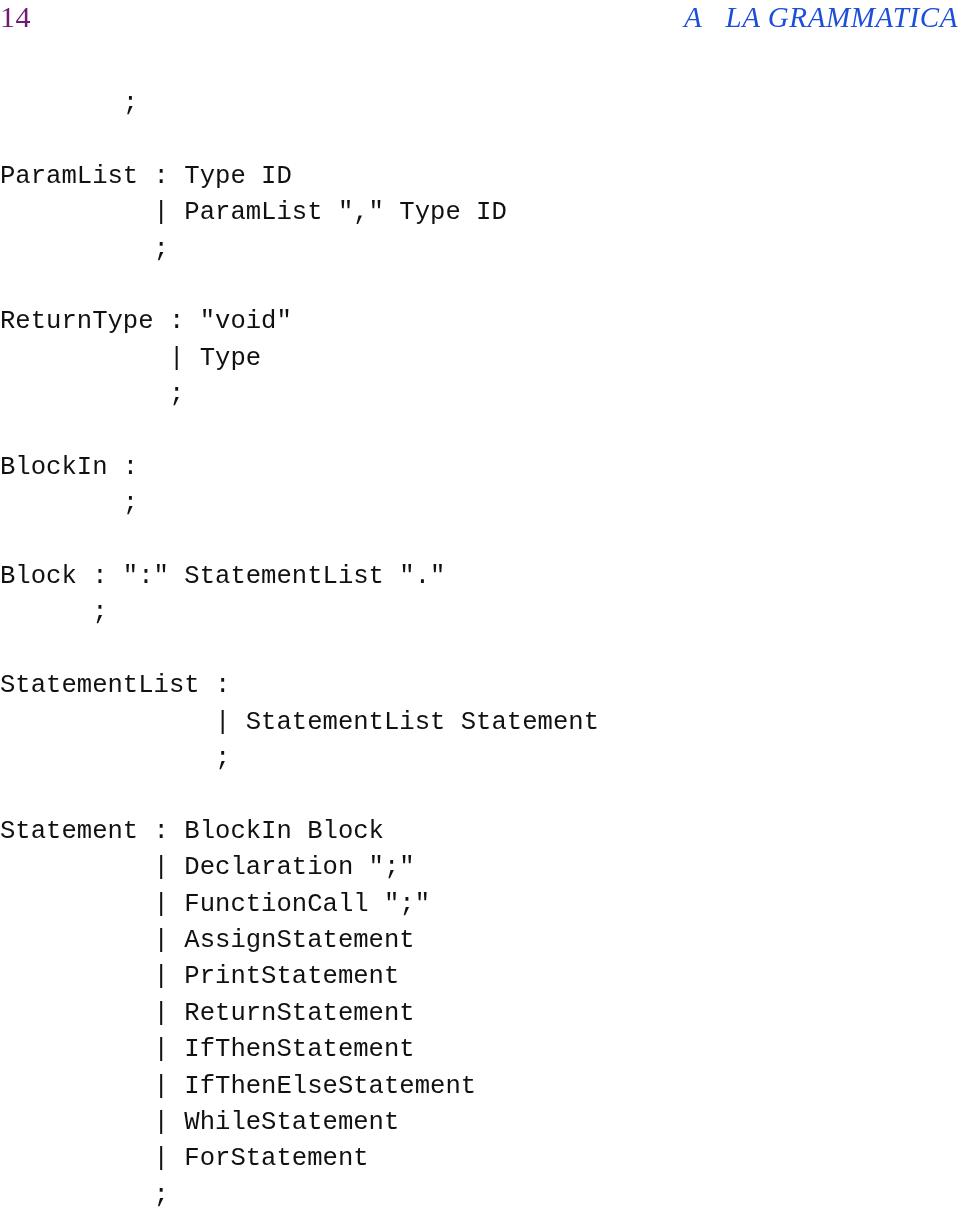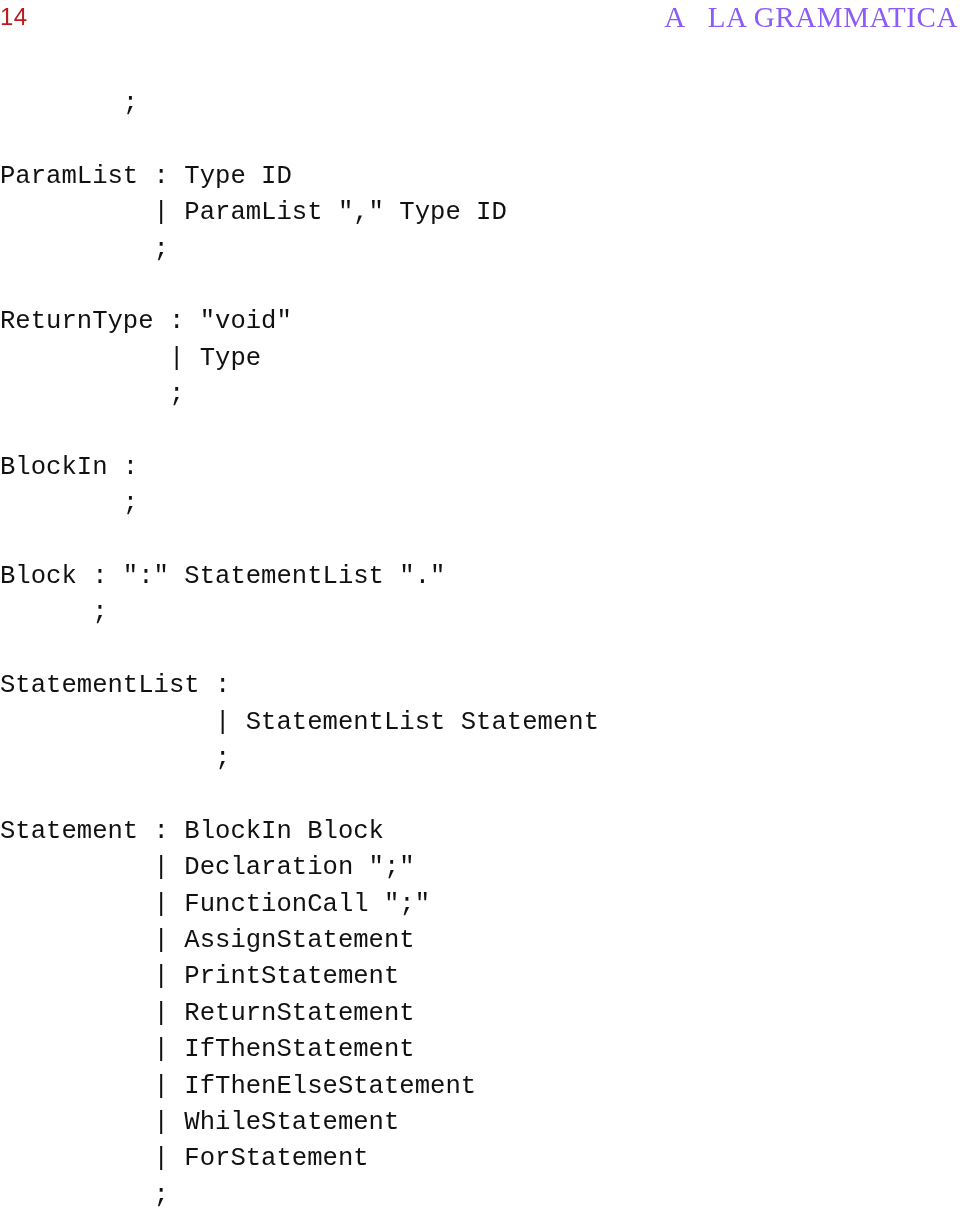--- a/index.html
+++ b/index.html
@@ -29,10 +29,10 @@
     justify-content: space-between;
   }
   .folio {
-    font-family: Liberation Sans, sans-serif;
-    font-size: 24px;
+    font-family: Liberation Serif, serif;
+    font-size: 30px;
     line-height: 34px;
-    color: #b91c1c;
+    color: #701a75;
     letter-spacing: 0.5px;
   }
   .head-title {

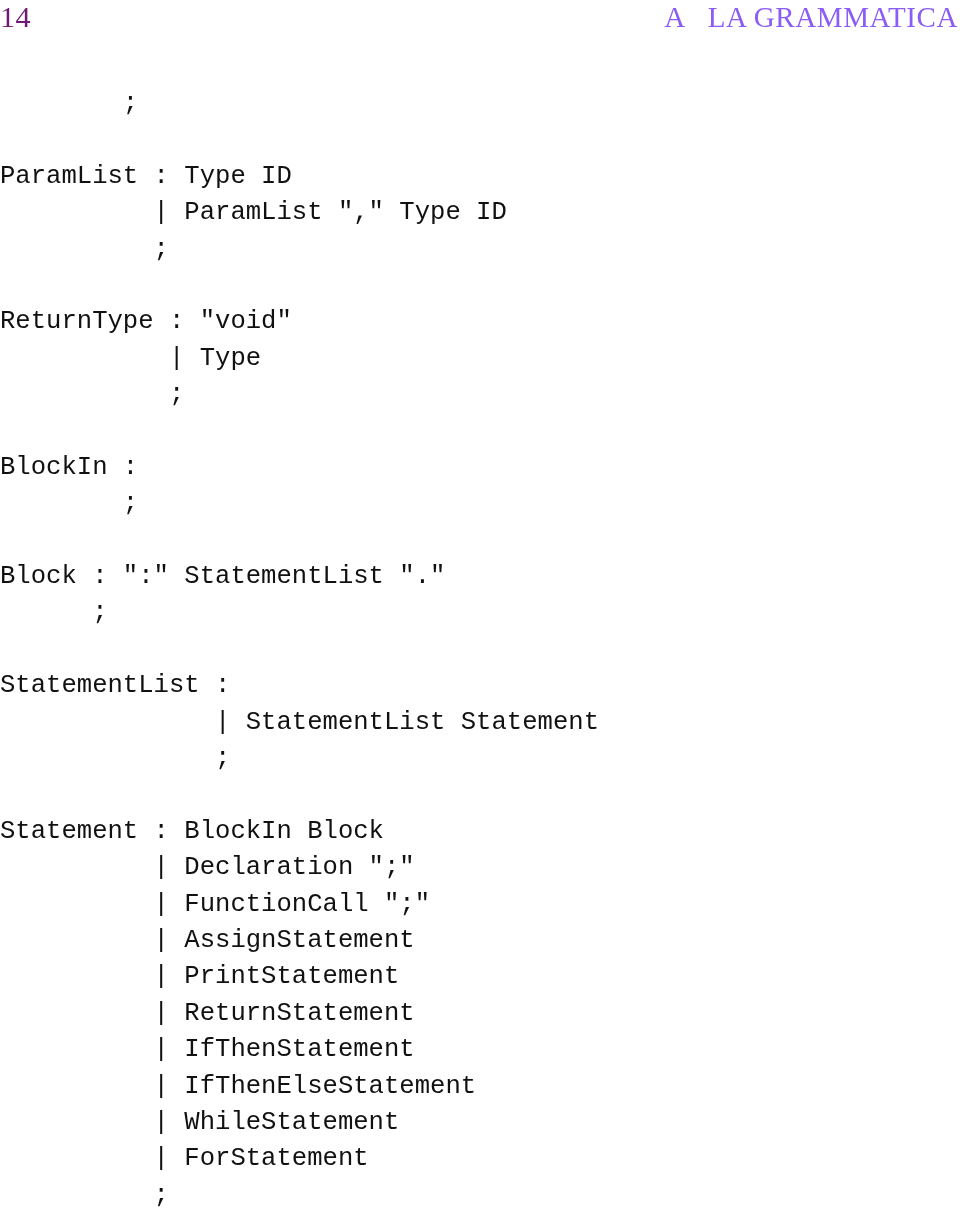--- a/index.html
+++ b/index.html
@@ -37,9 +37,10 @@
   }
   .head-title {
     font-family: "Liberation Serif", "DejaVu Serif", serif;
+    font-style: italic;
     font-size: 29px;
     line-height: 34px;
-    color: #8b5cf6;
+    color: #1d4ed8;
     white-space: pre;
     letter-spacing: 0.6px;
     padding-right: 2px;

